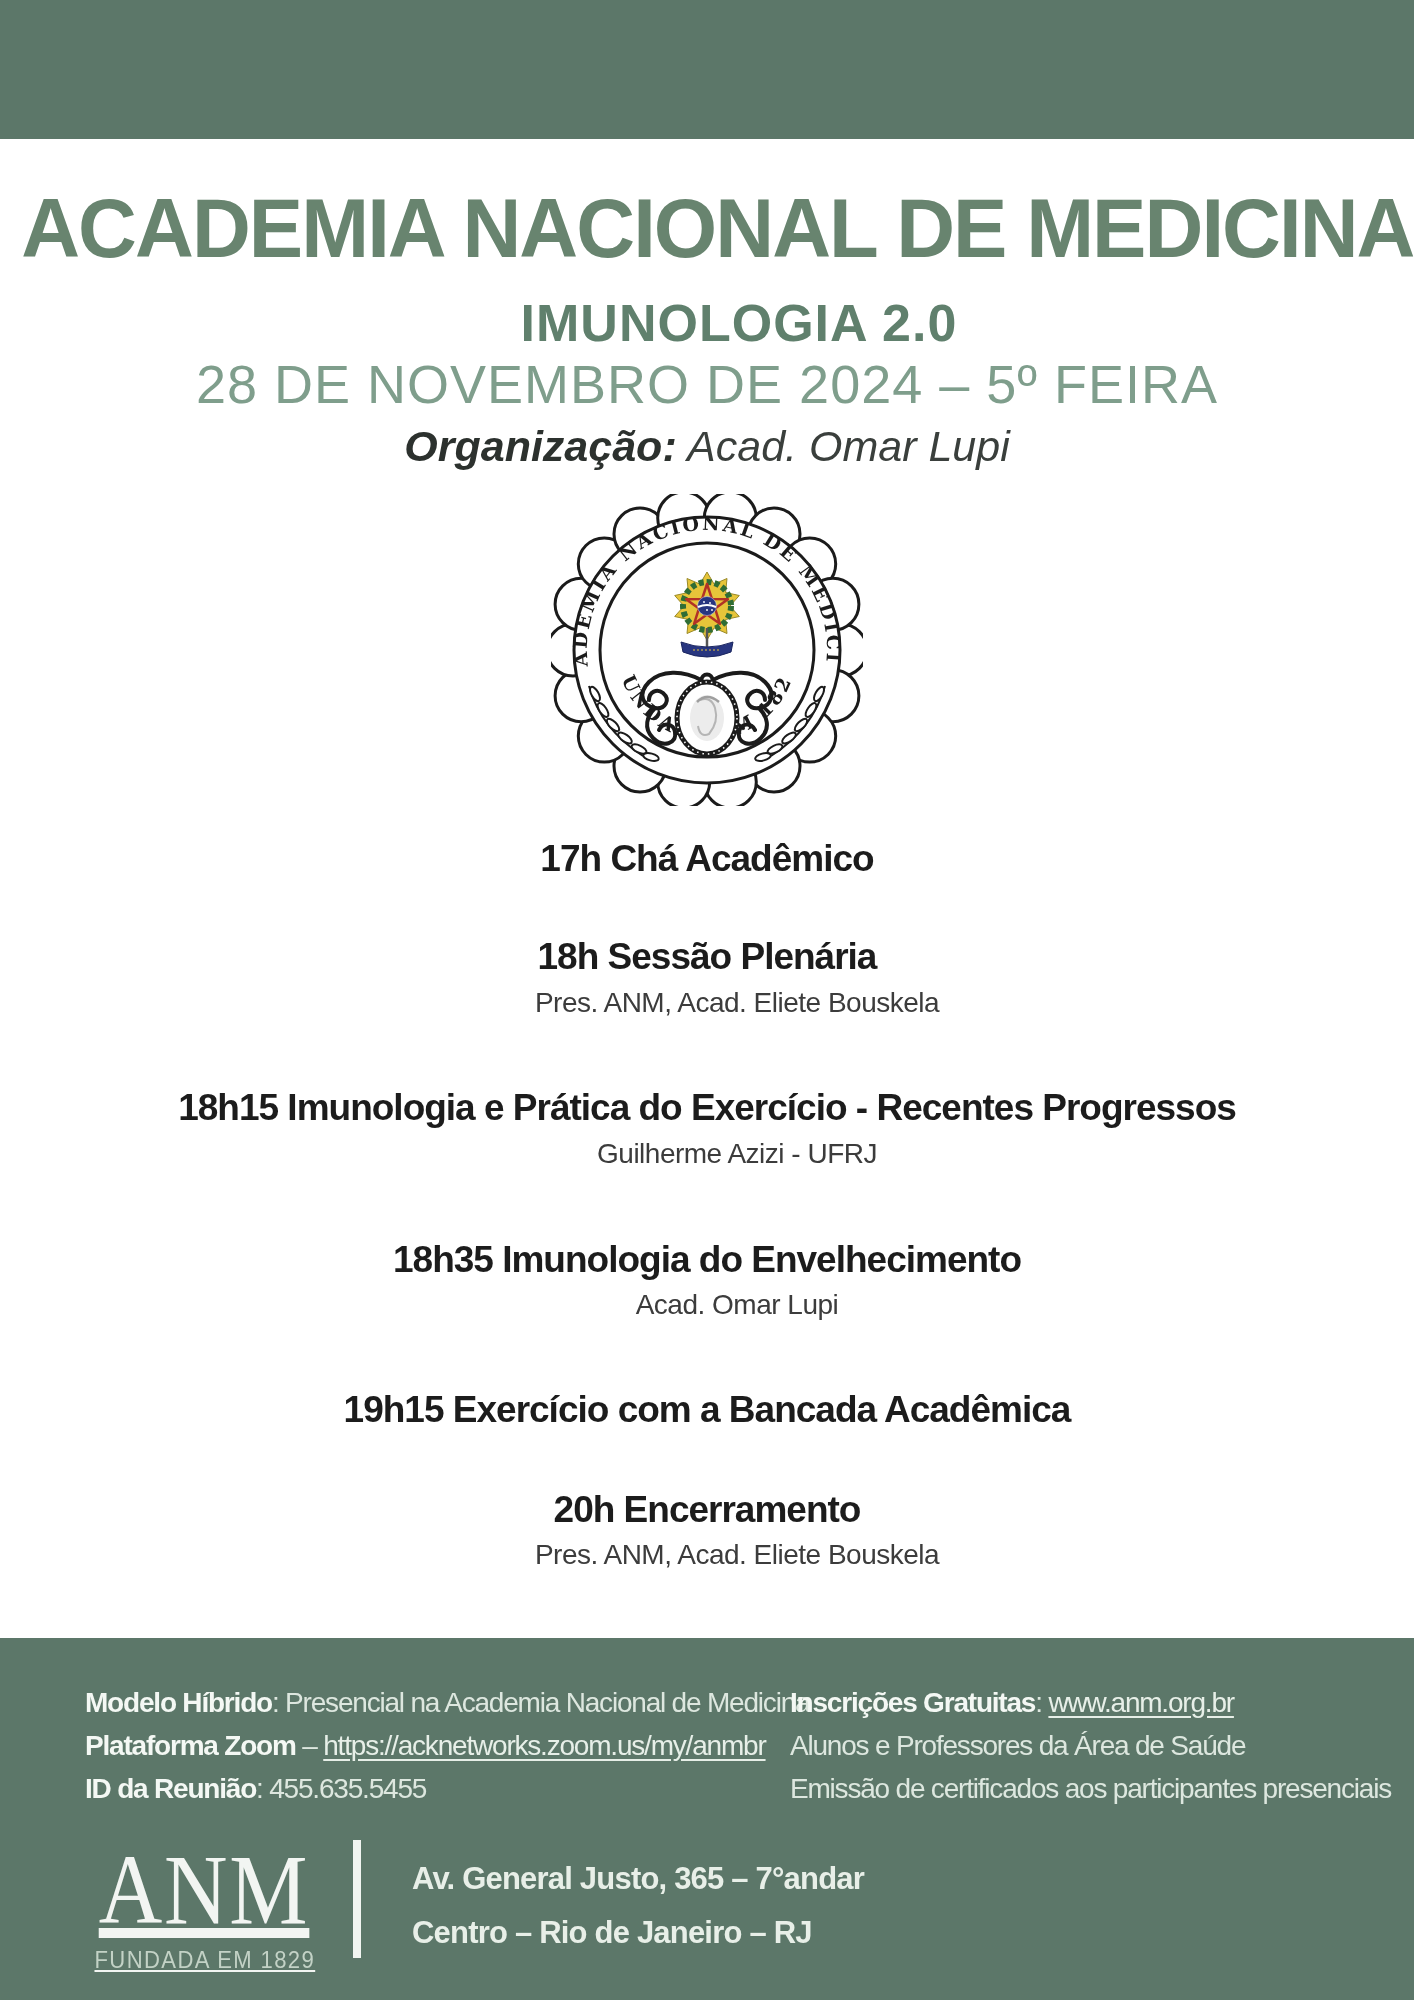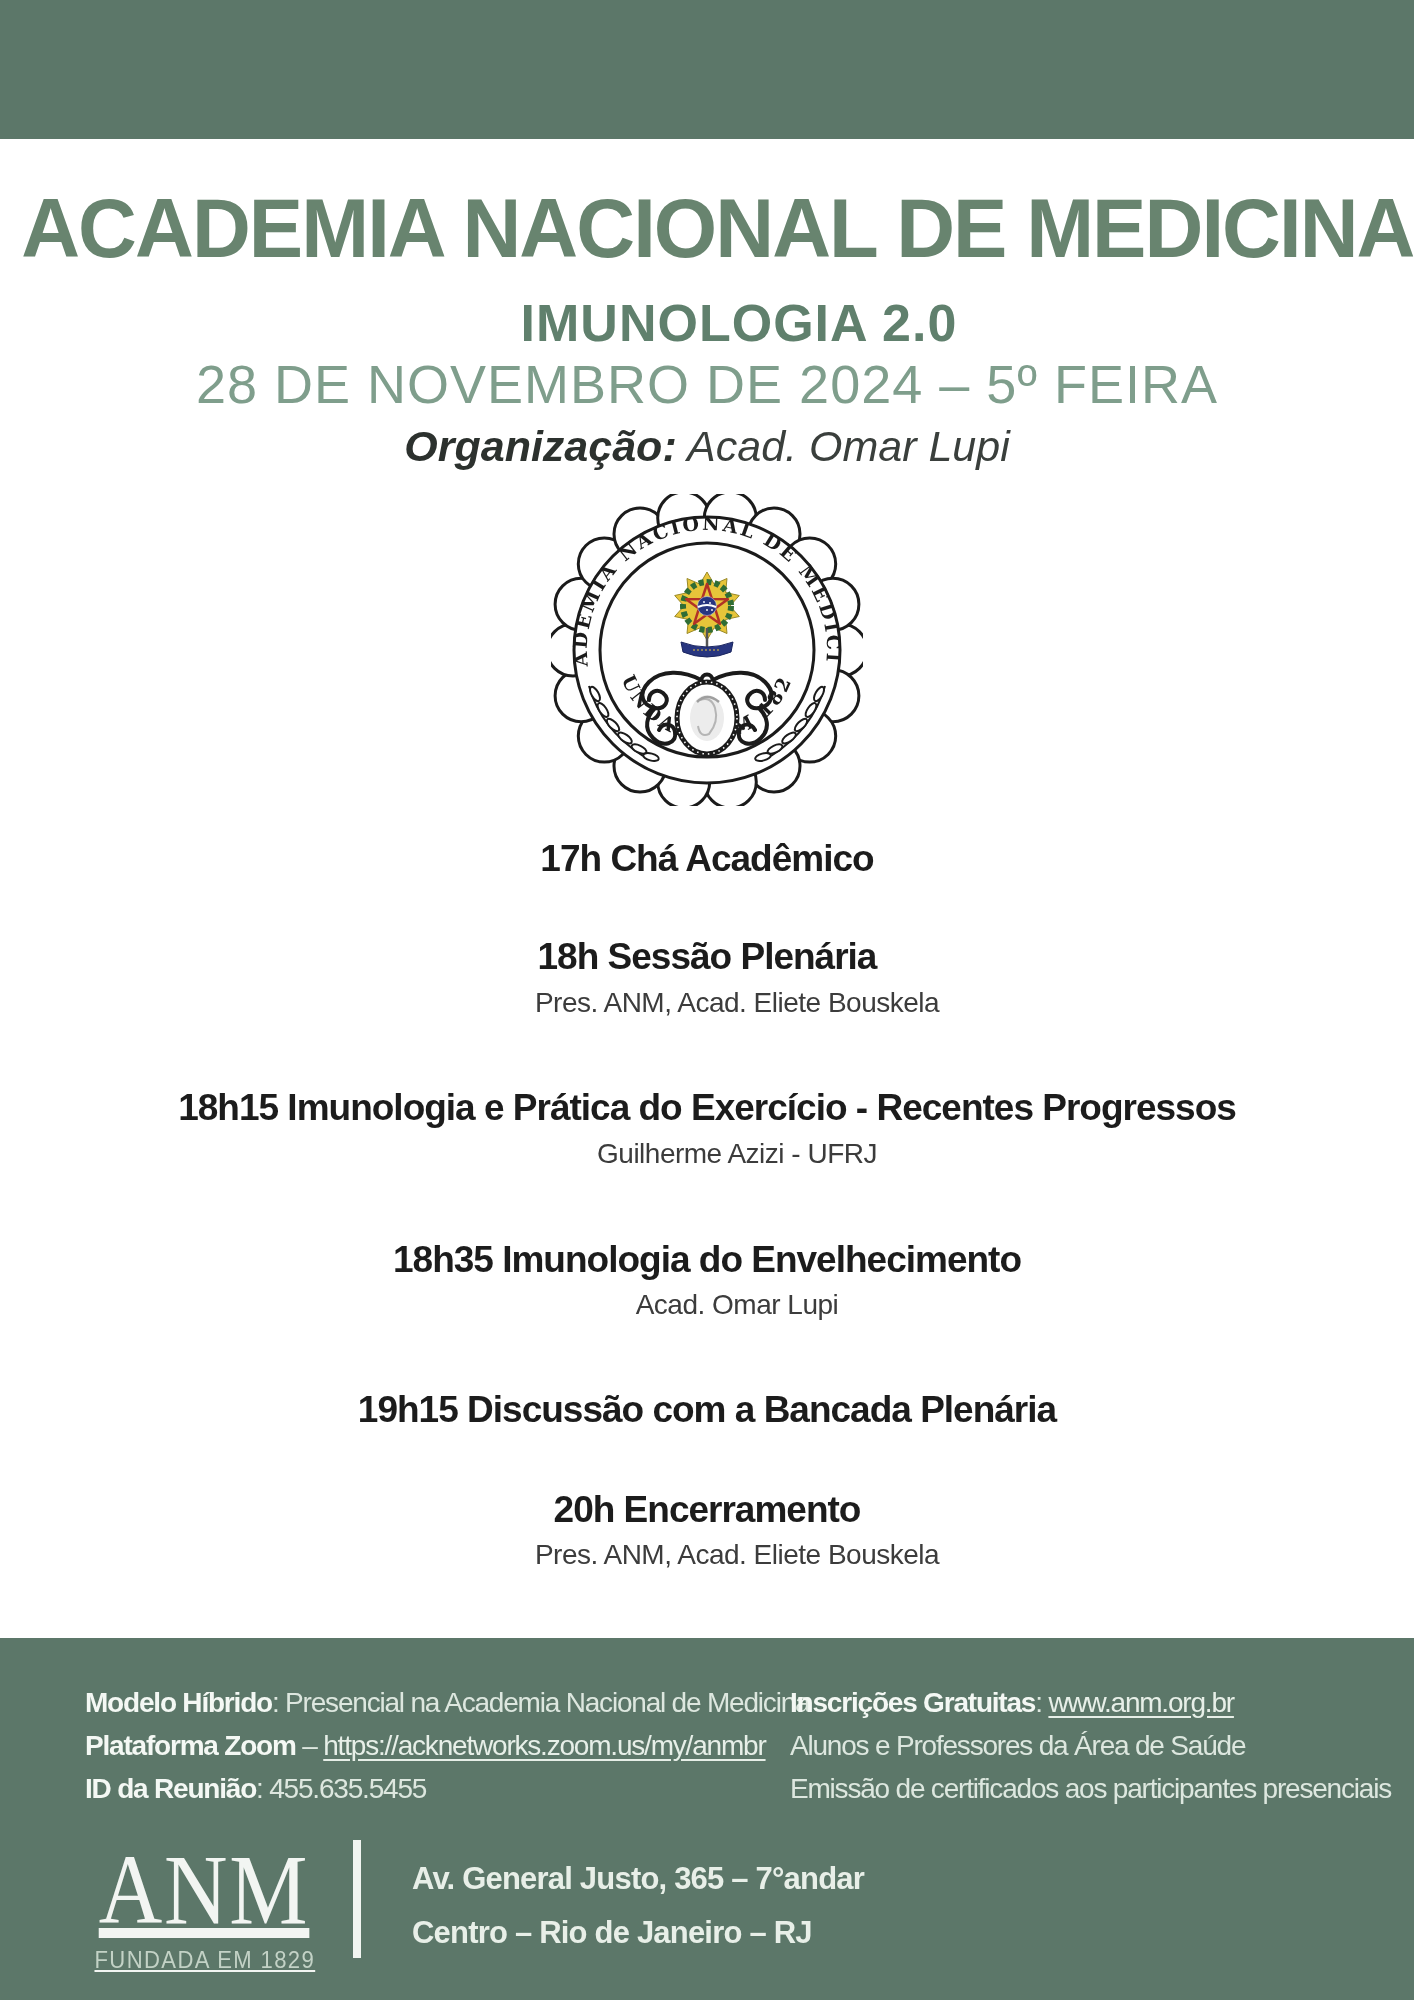--- a/index.html
+++ b/index.html
@@ -147,7 +147,7 @@
   <div class="line sch-b s6">18h35 Imunologia do Envelhecimento</div>
   <div class="line sch-r s7">Acad. Omar Lupi</div>
 
-  <div class="line sch-b s8">19h15 Discussão com a Bancada Plenária</div>
+  <div class="line sch-b s8">19h15 Exercício com a Bancada Acadêmica</div>
 
   <div class="line sch-b s9">20h Encerramento</div>
   <div class="line sch-r s10">Pres. ANM, Acad. Eliete Bouskela</div>

